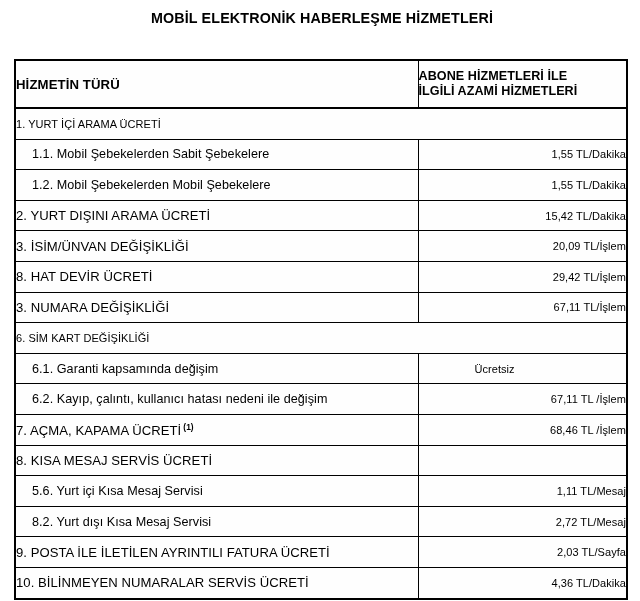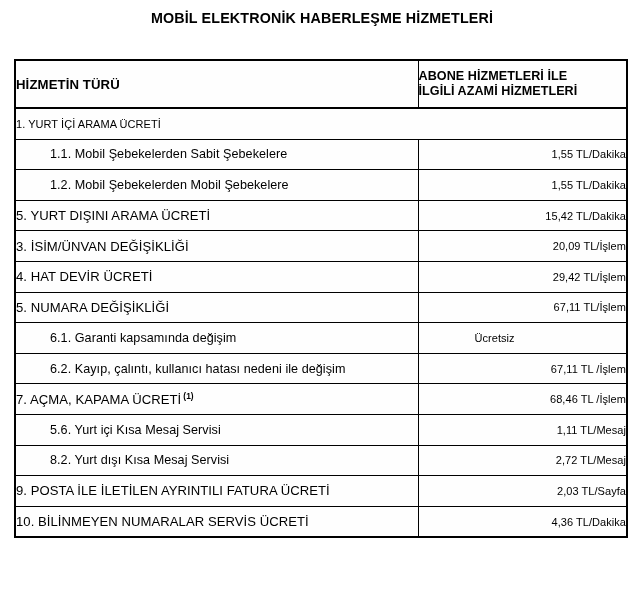--- a/index.html
+++ b/index.html
@@ -92,7 +92,7 @@
     letter-spacing: 0.05px;
   }
   .cell-desc.main   { font-size: 13.1px; }
-  .cell-desc.sub    { padding-left: 34px; font-size: 12.6px; }
+  .cell-desc.sub    { padding-left: 16px; font-size: 12.6px; }
 
   .cell-val {
     font-size: 11px;

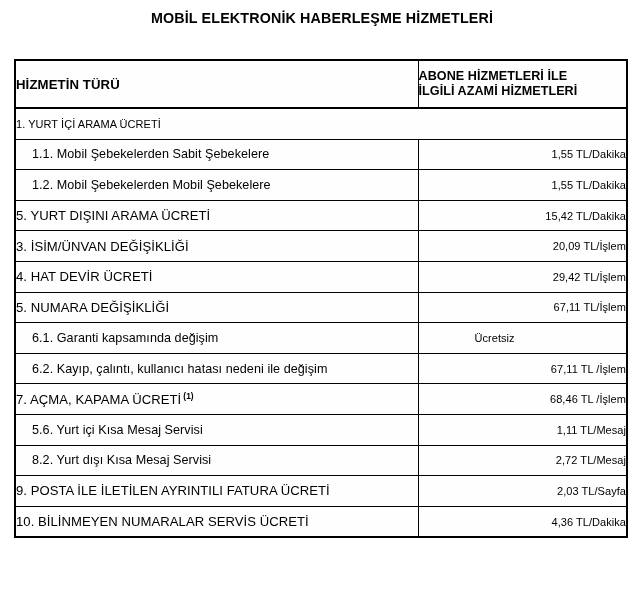--- a/index.html
+++ b/index.html
@@ -160,7 +160,7 @@
           <td class="cell-val">1,55 TL/Dakika</td>
         </tr>
         <tr class="data-row">
-          <td class="cell-desc main">5. YURT DIŞINI ARAMA ÜCRETİ</td>
+          <td class="cell-desc main">2. YURT DIŞINI ARAMA ÜCRETİ</td>
           <td class="cell-val">15,42 TL/Dakika</td>
         </tr>
         <tr class="data-row">

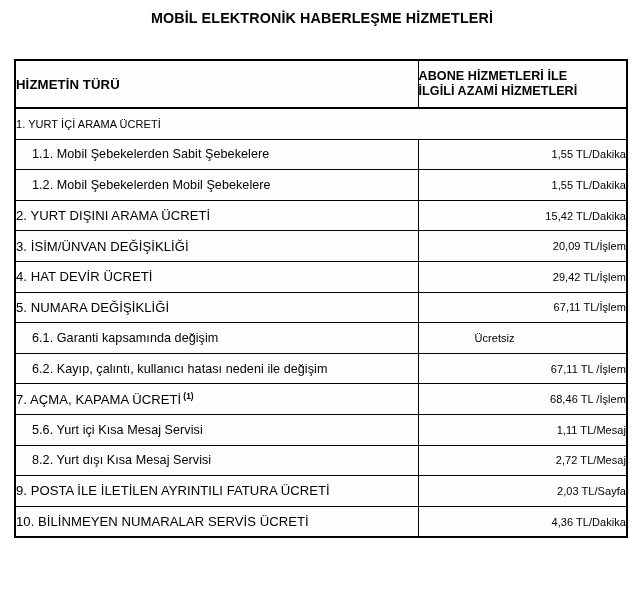--- a/index.html
+++ b/index.html
@@ -168,7 +168,7 @@
           <td class="cell-val">20,09 TL/İşlem</td>
         </tr>
         <tr class="data-row">
-          <td class="cell-desc main">4. HAT DEVİR ÜCRETİ</td>
+          <td class="cell-desc main">8. HAT DEVİR ÜCRETİ</td>
           <td class="cell-val">29,42 TL/İşlem</td>
         </tr>
         <tr class="data-row">

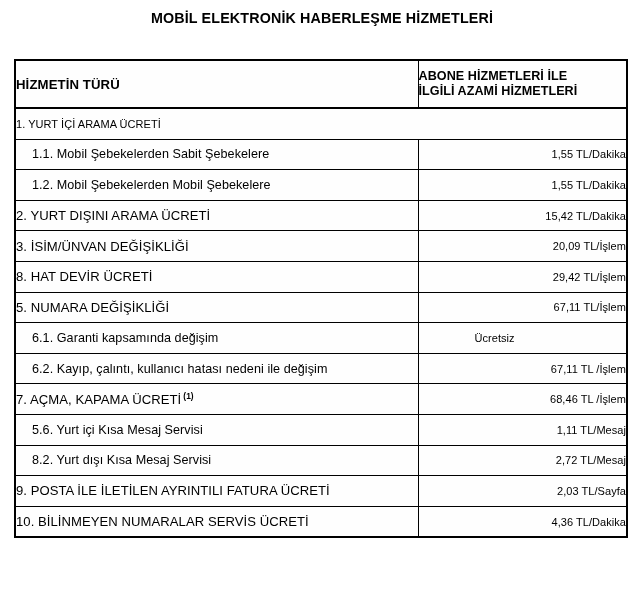--- a/index.html
+++ b/index.html
@@ -172,7 +172,7 @@
           <td class="cell-val">29,42 TL/İşlem</td>
         </tr>
         <tr class="data-row">
-          <td class="cell-desc main">5. NUMARA DEĞİŞİKLİĞİ</td>
+          <td class="cell-desc main">3. NUMARA DEĞİŞİKLİĞİ</td>
           <td class="cell-val">67,11 TL/İşlem</td>
         </tr>
         <tr class="data-row">

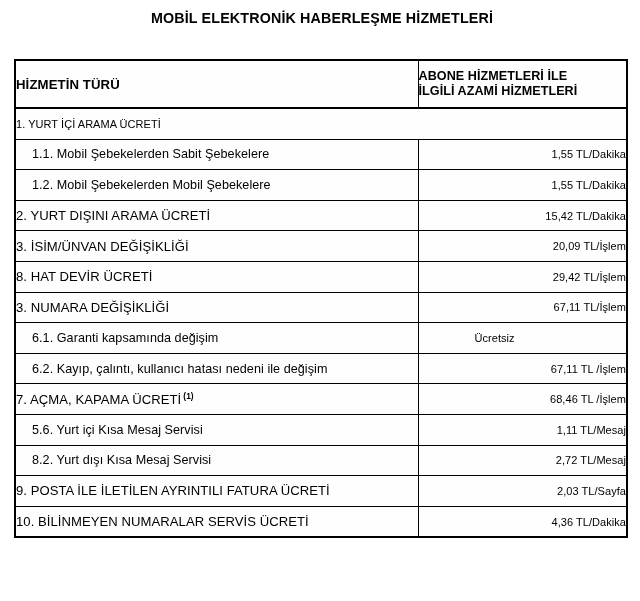--- a/index.html
+++ b/index.html
@@ -176,6 +176,9 @@
           <td class="cell-val">67,11 TL/İşlem</td>
         </tr>
         <tr class="data-row">
+          <td class="span-cell" colspan="2">6. SİM KART DEĞİŞİKLİĞİ</td>
+        </tr>
+        <tr class="data-row">
           <td class="cell-desc sub">6.1. Garanti kapsamında değişim</td>
           <td class="cell-val left-align">Ücretsiz</td>
         </tr>

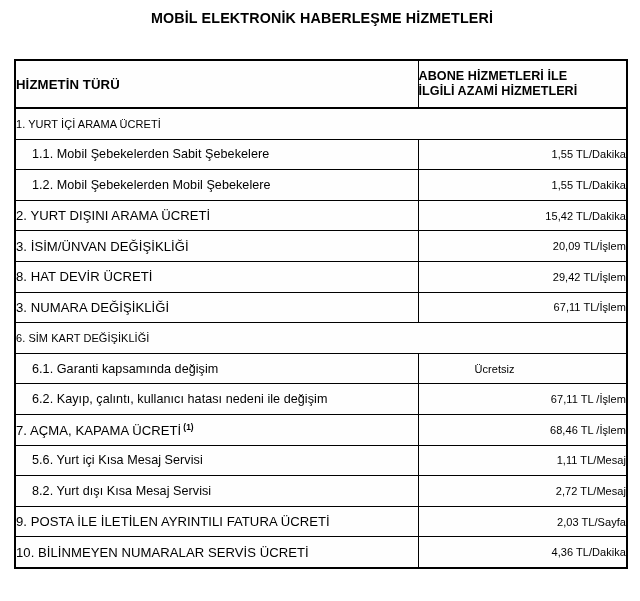--- a/index.html
+++ b/index.html
@@ -191,6 +191,10 @@
           <td class="cell-val">68,46 TL /İşlem</td>
         </tr>
         <tr class="data-row">
+          <td class="cell-desc main">8. KISA MESAJ SERVİS ÜCRETİ</td>
+          <td class="cell-val empty"></td>
+        </tr>
+        <tr class="data-row">
           <td class="cell-desc sub">5.6. Yurt içi Kısa Mesaj Servisi</td>
           <td class="cell-val">1,11 TL/Mesaj</td>
         </tr>

